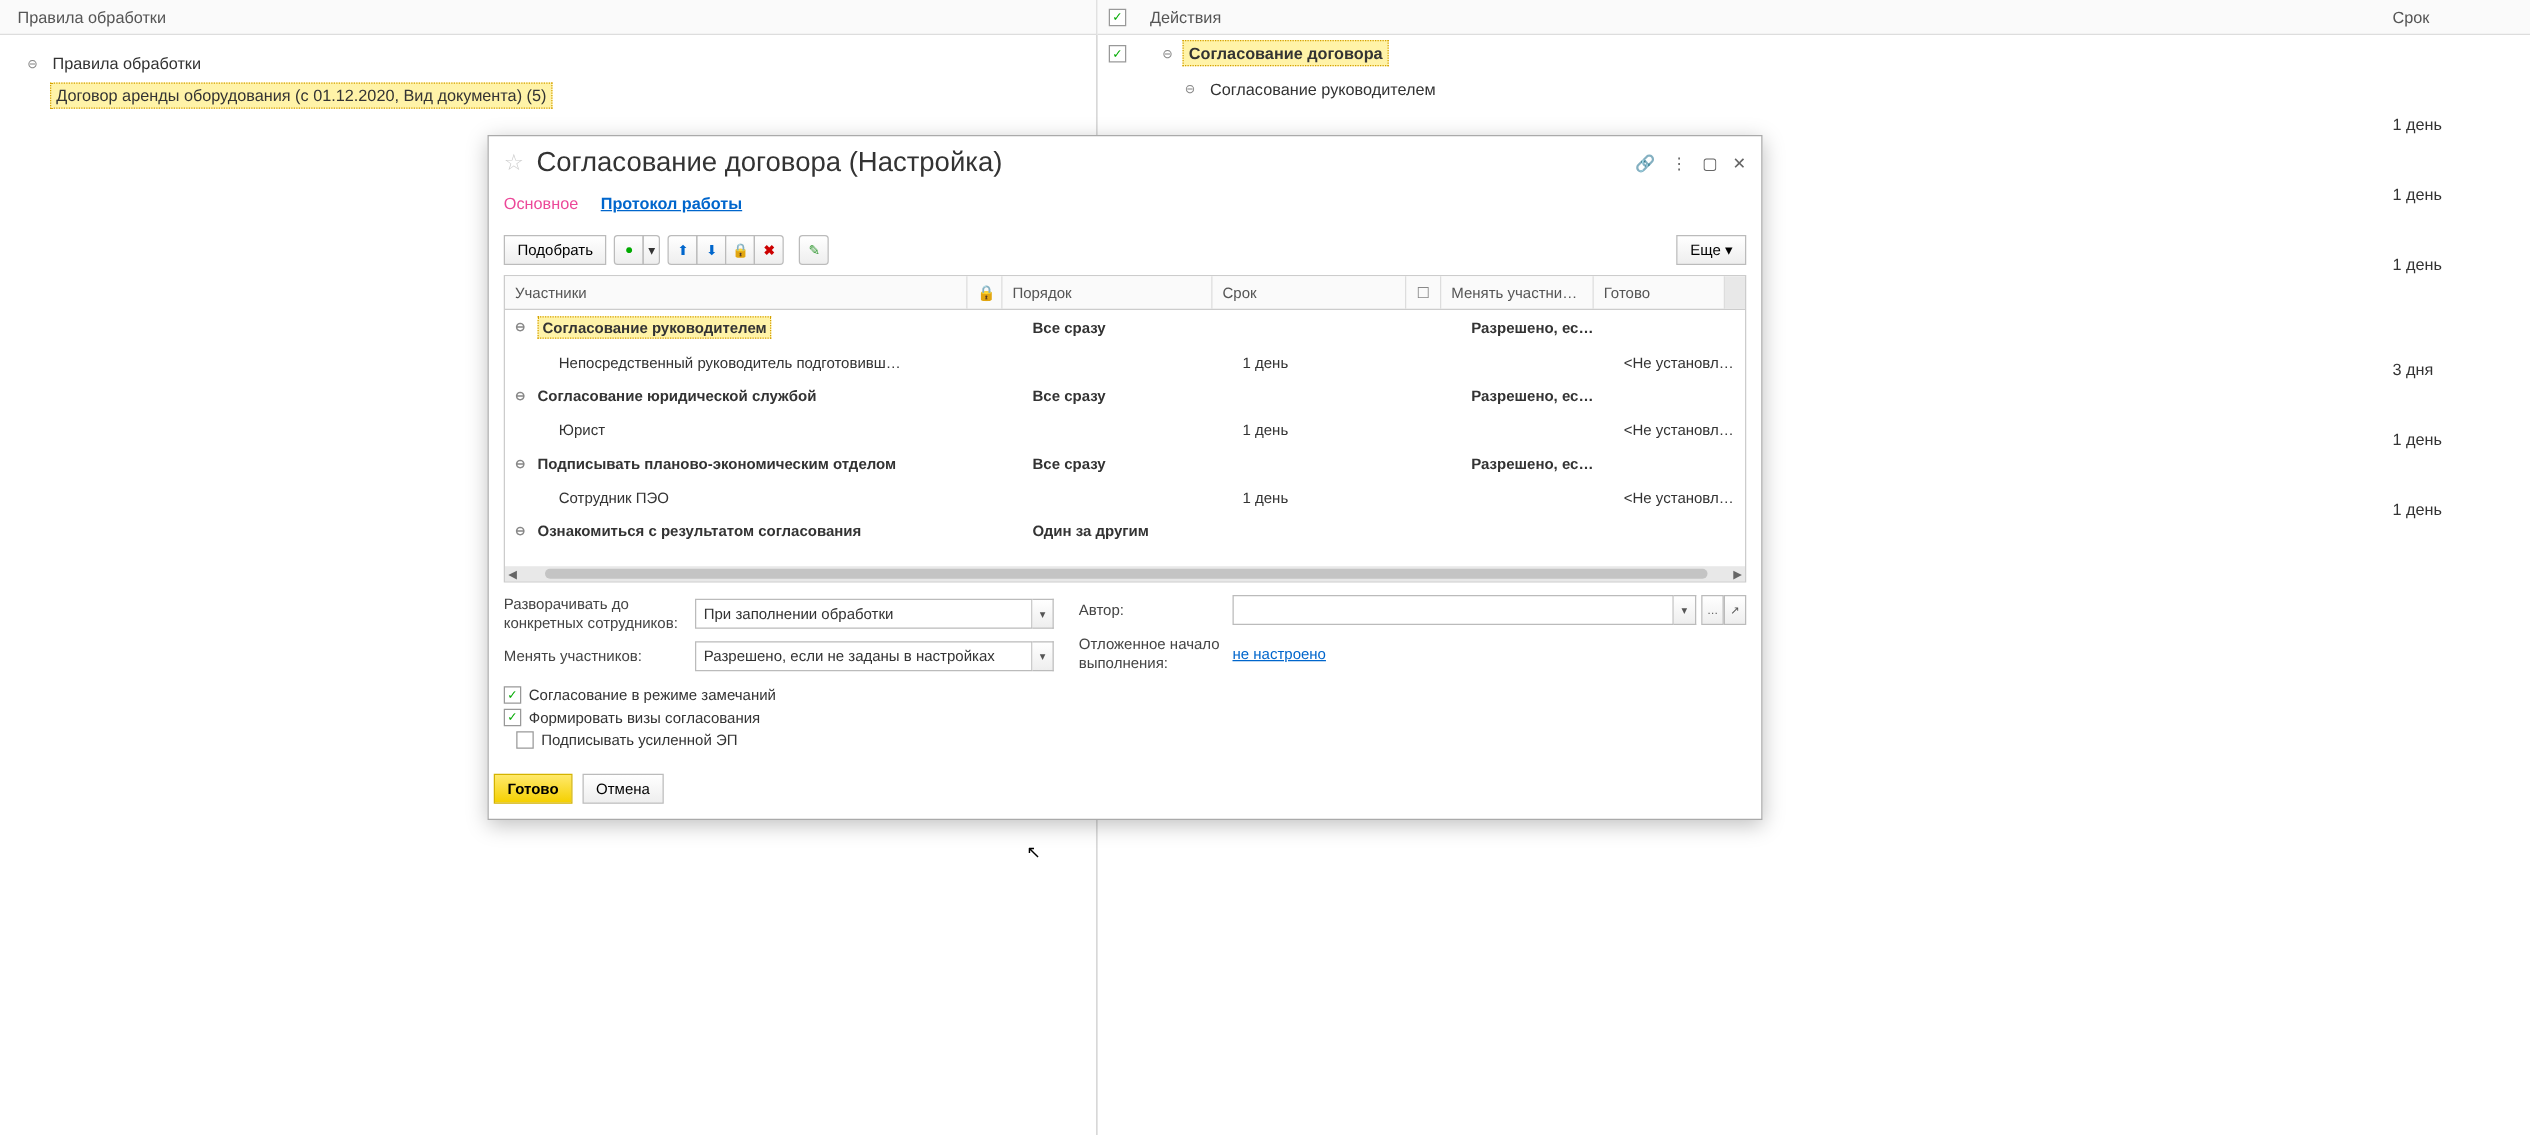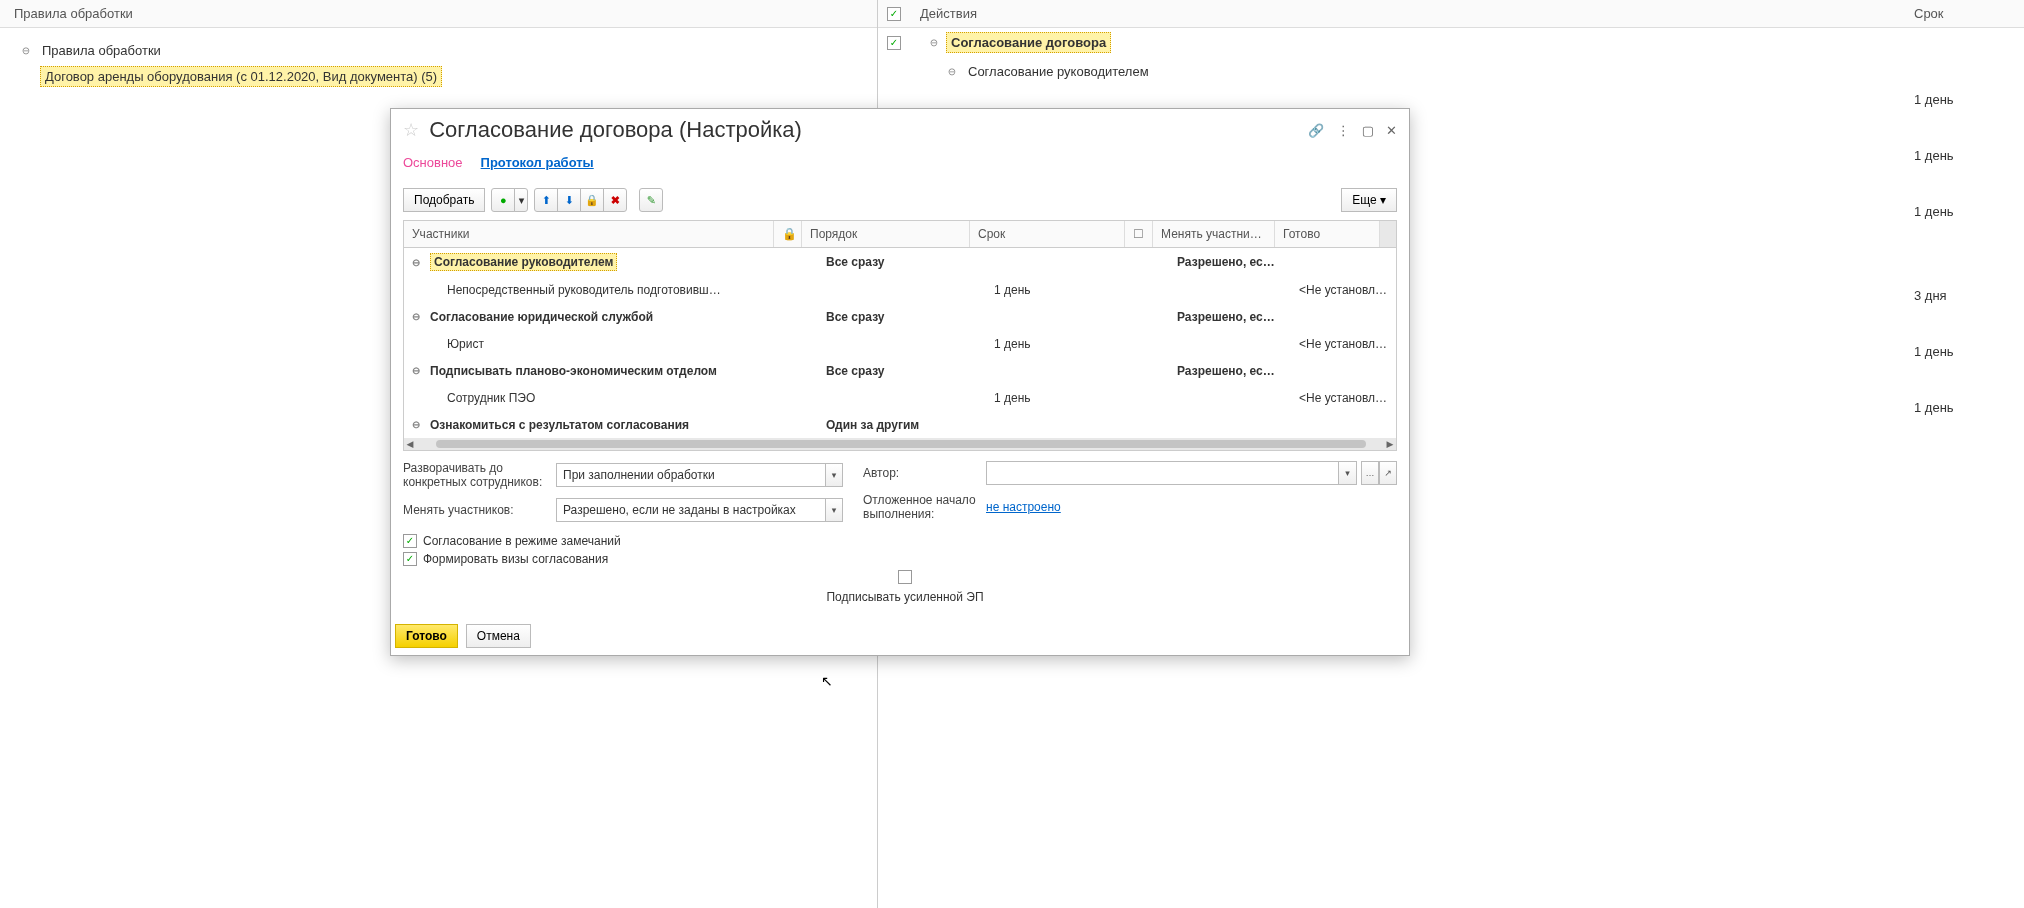--- a/index.html
+++ b/index.html
@@ -102,7 +102,7 @@
 
 .dlg-checks { padding: 0 12px 8px; }
 .chk-row { display: flex; align-items: center; gap: 6px; margin-bottom: 4px; font-size: 12px; }
-.chk-row.indent { margin-left: 10px; flex-direction: column; }
+.chk-row.indent { margin-left: 10px; }
 .chkbox { width: 14px; height: 14px; border: 1px solid #999; background: #fff; display: inline-flex; align-items: center; justify-content: center; font-size: 10px; color: #0a0; }
 
 .dlg-footer { display: flex; gap: 8px; padding: 8px 4px 12px; }

